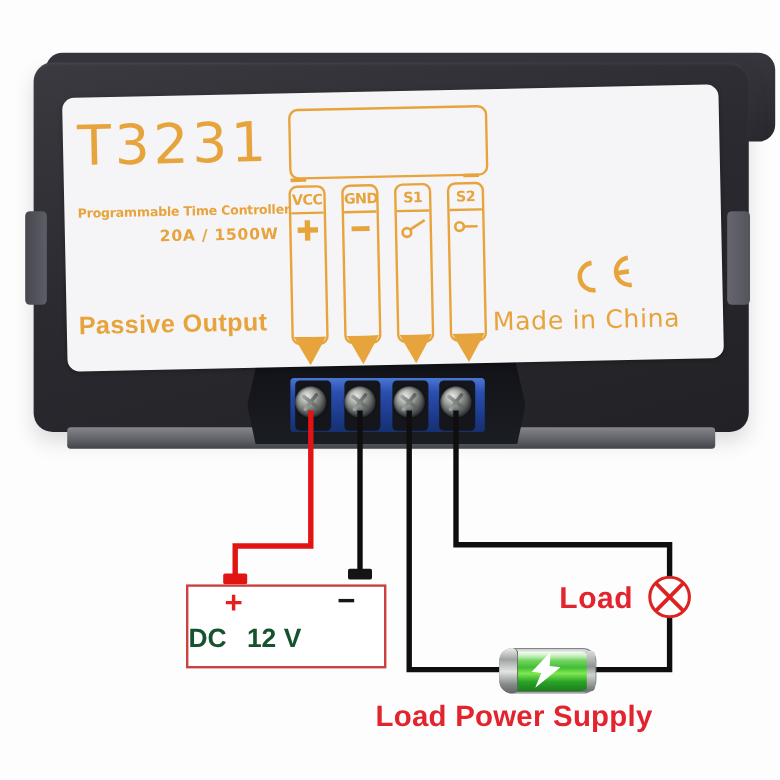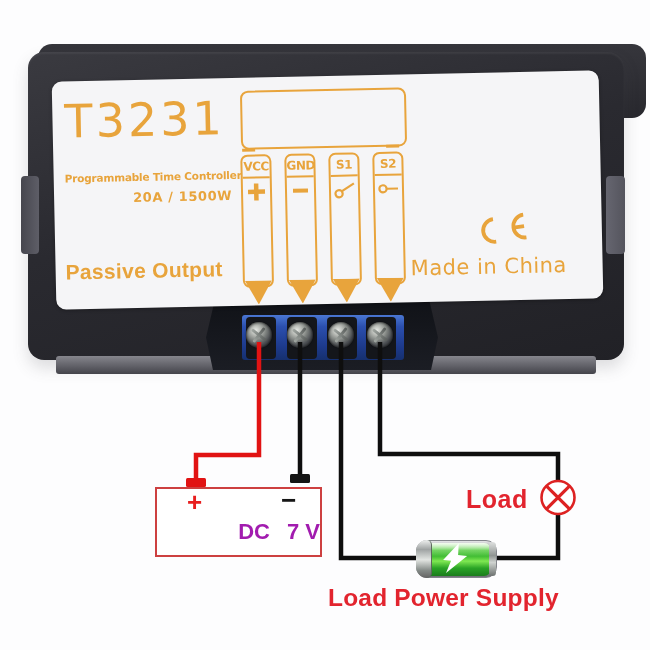--- a/index.html
+++ b/index.html
@@ -60,8 +60,8 @@
   .dcbox{left:155px;top:487px;width:163px;height:66px;border:2.5px solid #cd4040;background:#fff;}
   .dc-plus{left:30px;top:-2px;font-size:26px;font-weight:bold;color:#e81e1e;font-family:"Liberation Sans",sans-serif;}
   .dc-minus{left:124px;top:-4px;font-size:26px;font-weight:bold;color:#161616;font-family:"Liberation Sans",sans-serif;}
-  .dc-row{left:0;top:30px;width:100%;display:flex;justify-content:flex-end;gap:17px;
-          font-size:22px;font-weight:bold;color:#a21caf;font-family:"Liberation Sans",sans-serif;}
+  .dc-row{left:0;top:30px;width:100%;display:flex;justify-content:flex-start;gap:17px;
+          font-size:22px;font-weight:bold;color:#14532d;font-family:"Liberation Sans",sans-serif;}
   .redtext{color:var(--diagram-red);font-weight:bold;font-family:"Liberation Sans",sans-serif;}
   .load-t{left:466px;top:485px;font-size:25px;letter-spacing:.5px;}
   .lps-t{left:328px;top:584px;font-size:24.5px;letter-spacing:.2px;}

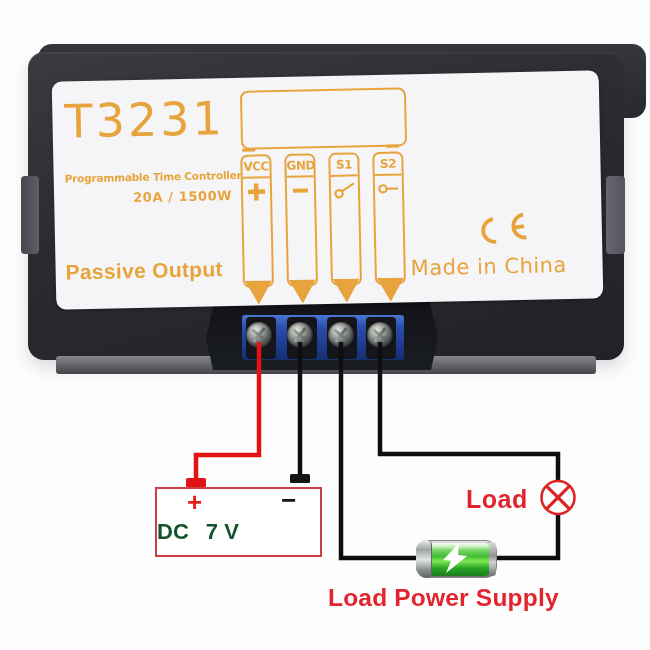--- a/index.html
+++ b/index.html
@@ -201,7 +201,7 @@
     <div class="abs dc-minus">−</div>
     <div class="abs dc-row">
       <span>DC</span>
-      <span>7 V</span>
+      <span>12 V</span>
     </div>
   </div>
 

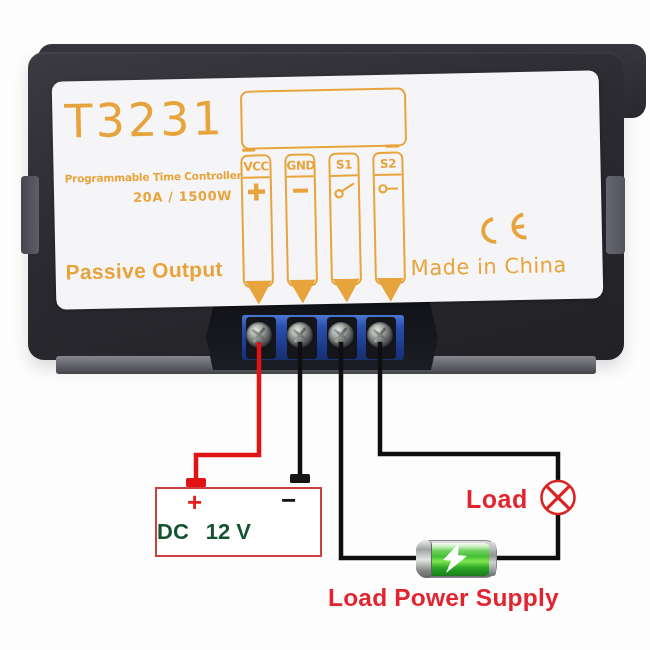--- a/index.html
+++ b/index.html
@@ -64,7 +64,7 @@
           font-size:22px;font-weight:bold;color:#14532d;font-family:"Liberation Sans",sans-serif;}
   .redtext{color:var(--diagram-red);font-weight:bold;font-family:"Liberation Sans",sans-serif;}
   .load-t{left:466px;top:485px;font-size:25px;letter-spacing:.5px;}
-  .lps-t{left:328px;top:584px;font-size:24.5px;letter-spacing:.2px;}
+  .lps-t{left:313px;top:584px;font-size:24.5px;letter-spacing:.2px;}
 
   
   .batt{left:416px;top:540px;width:81px;height:38px;}

